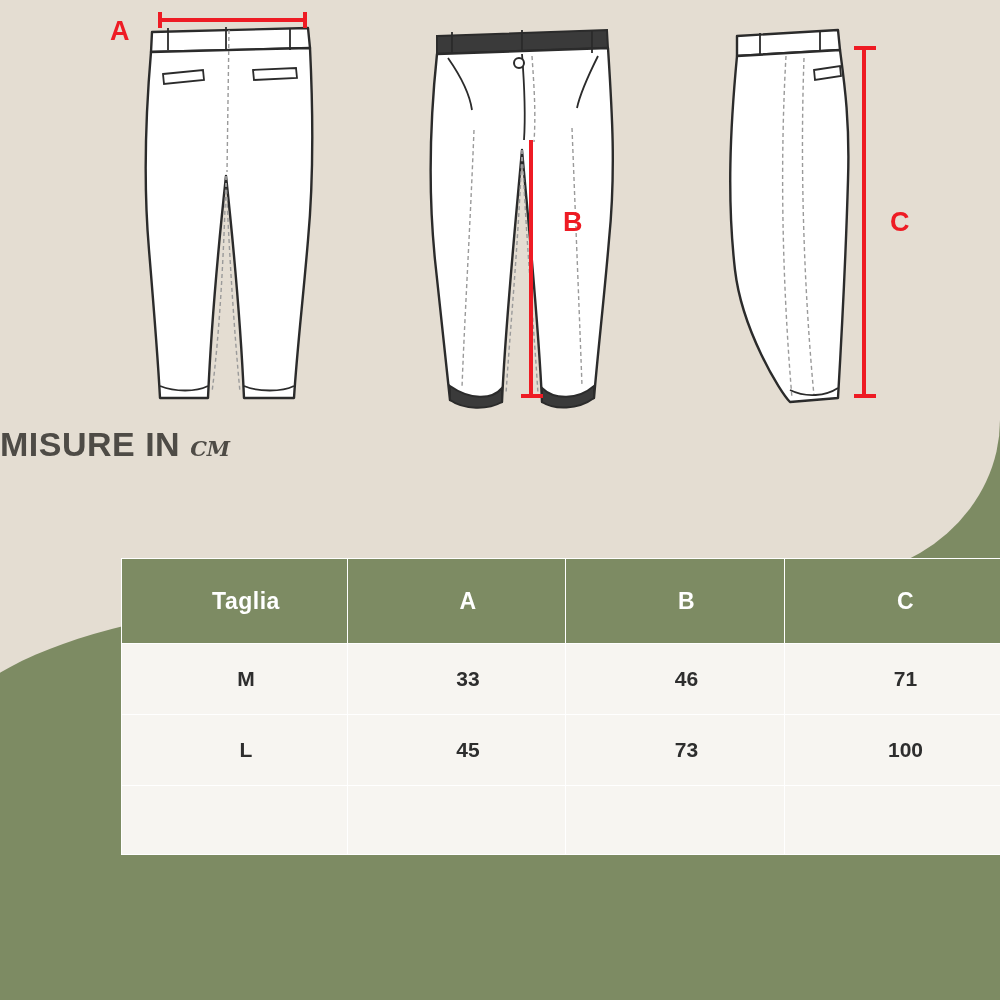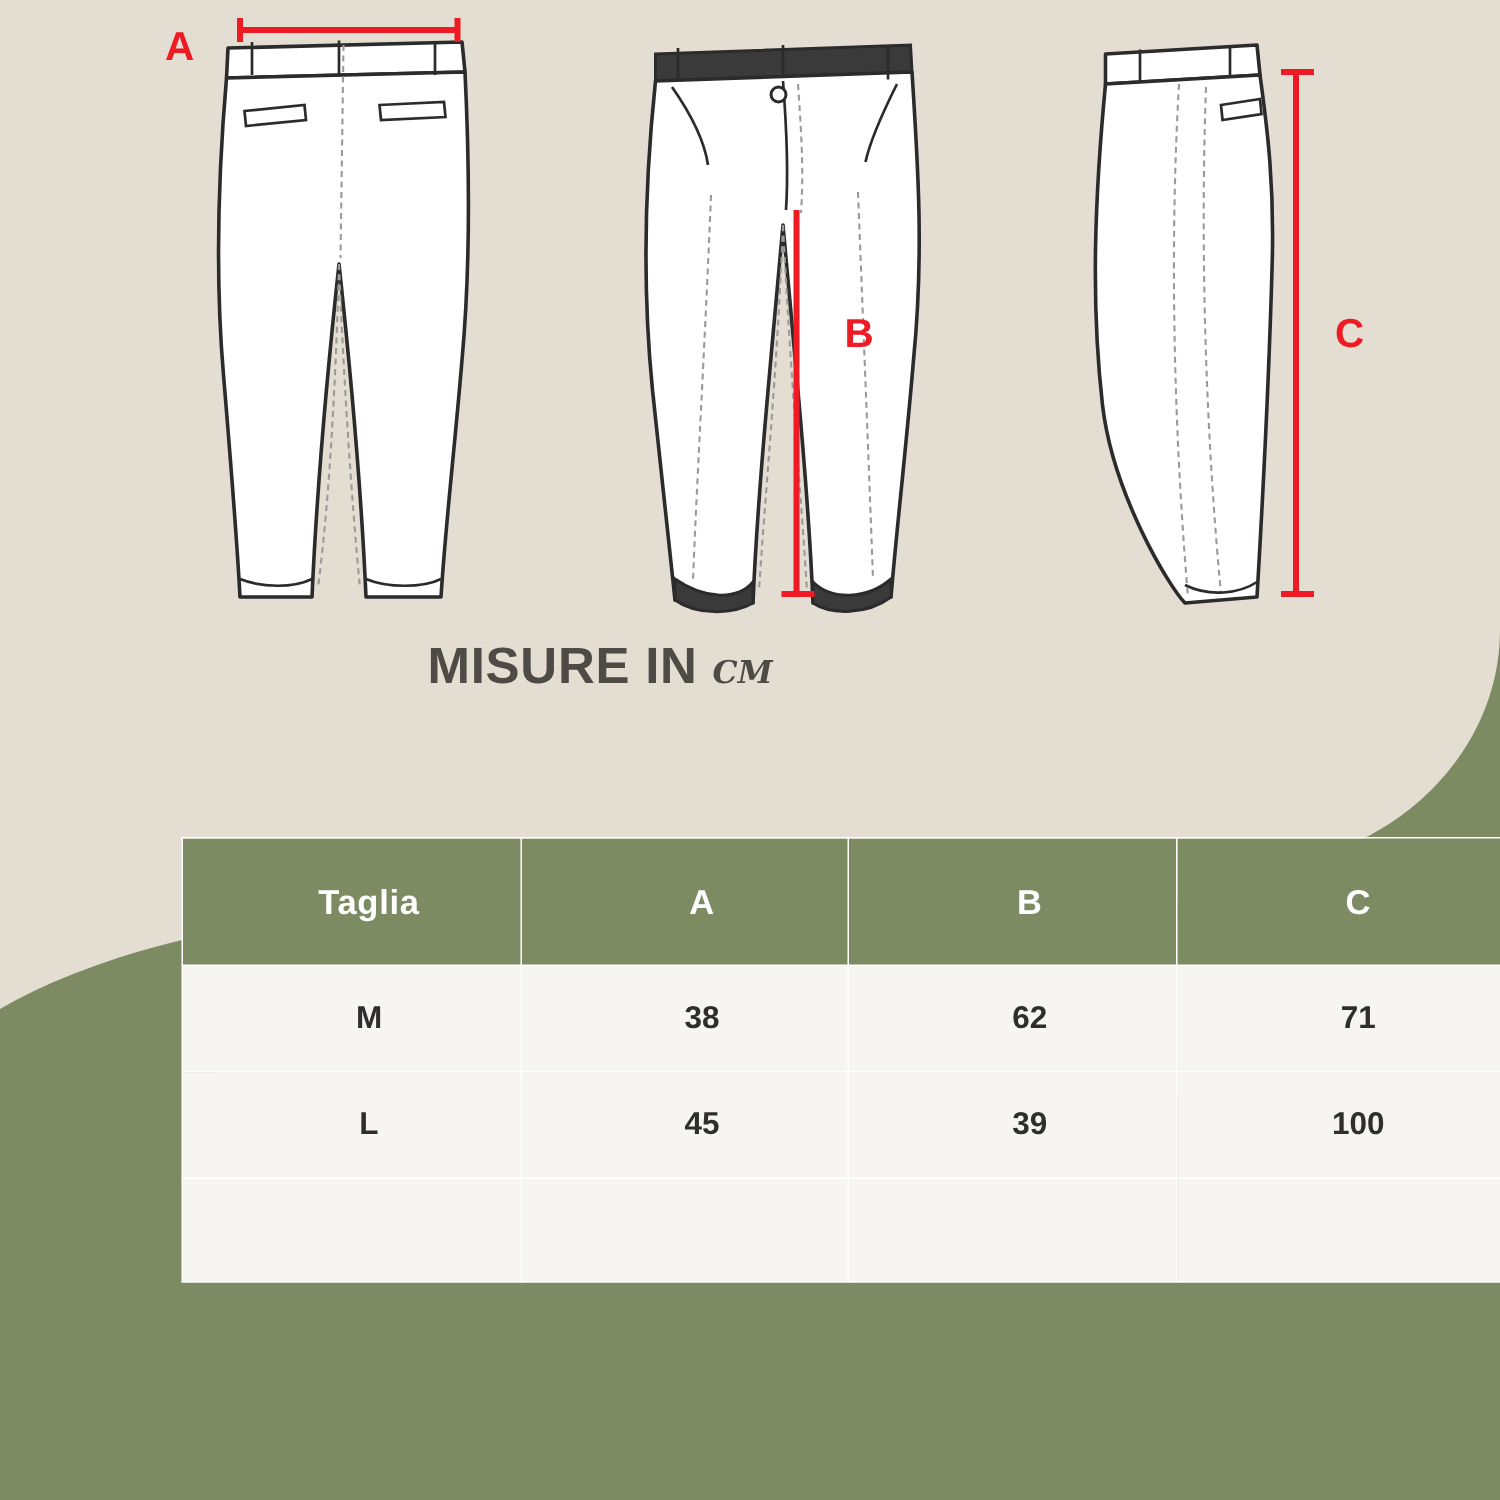--- a/index.html
+++ b/index.html
@@ -72,7 +72,6 @@
     left: 0;
     top: 425px;
     width: 800px;
-    text-align: center;
     color: #4e4b46;
     font-size: 34px;
     font-weight: bold;

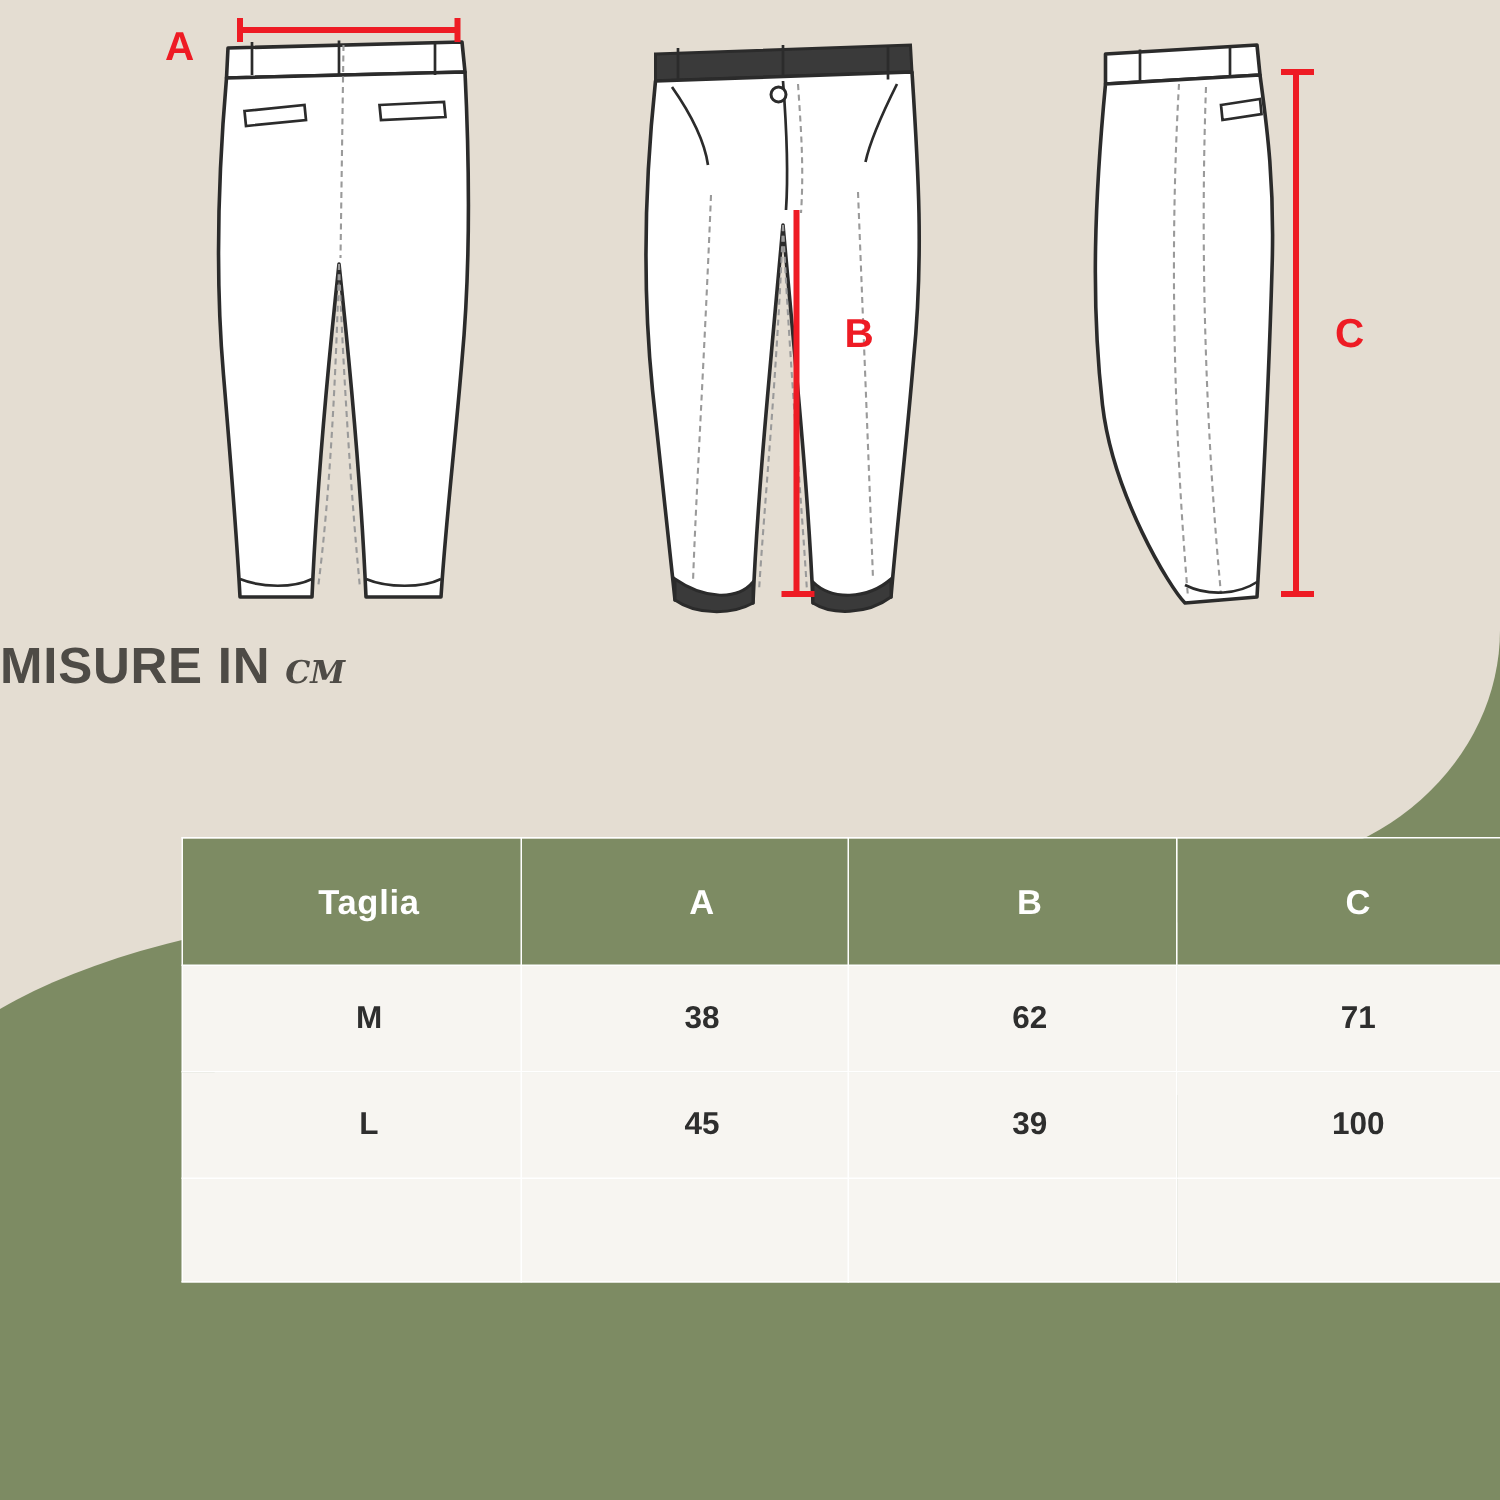--- a/index.html
+++ b/index.html
@@ -266,7 +266,7 @@
       <tbody>
         <tr>
           <td>M</td>
-          <td>38</td>
+          <td>33</td>
           <td>62</td>
           <td>71</td>
         </tr>

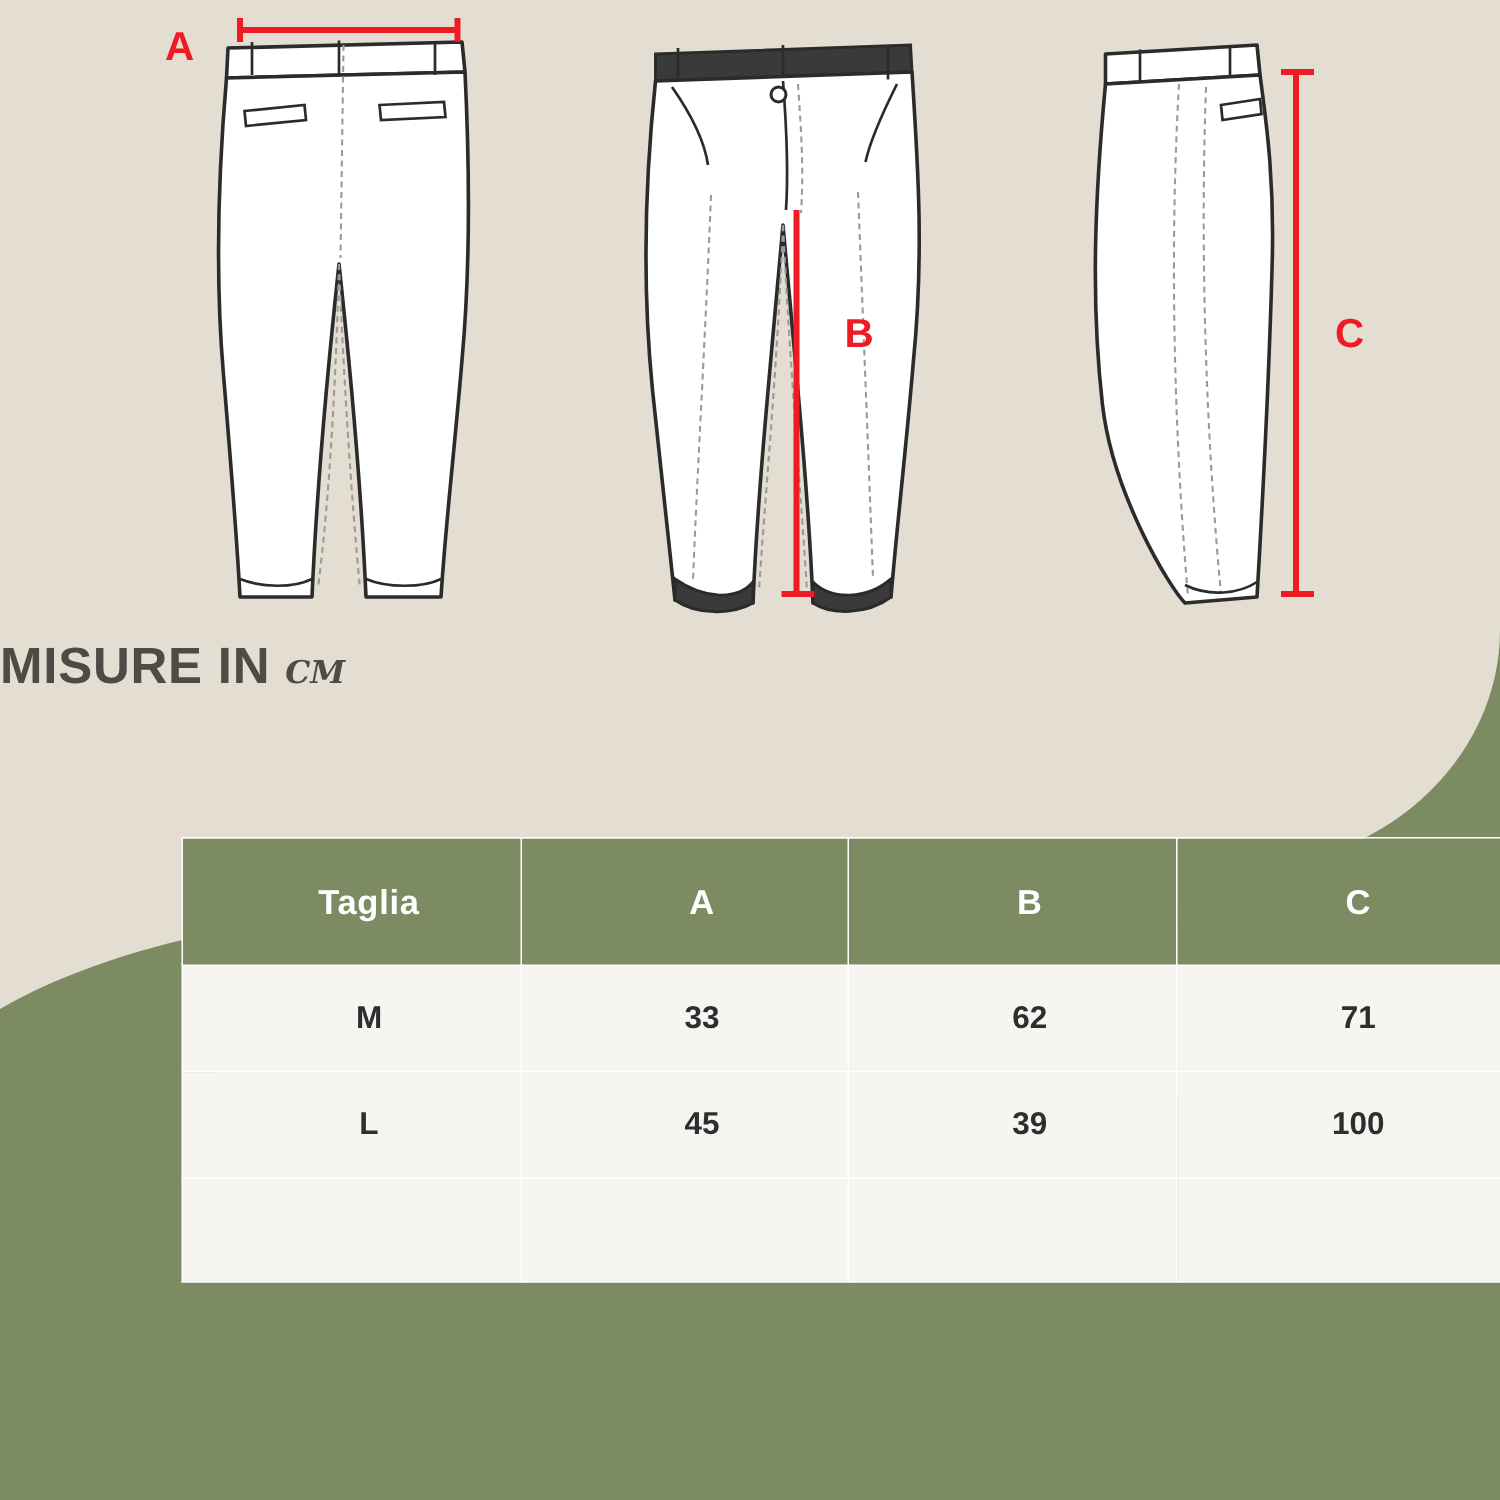--- a/index.html
+++ b/index.html
@@ -267,7 +267,7 @@
         <tr>
           <td>M</td>
           <td>33</td>
-          <td>62</td>
+          <td>46</td>
           <td>71</td>
         </tr>
         <tr>

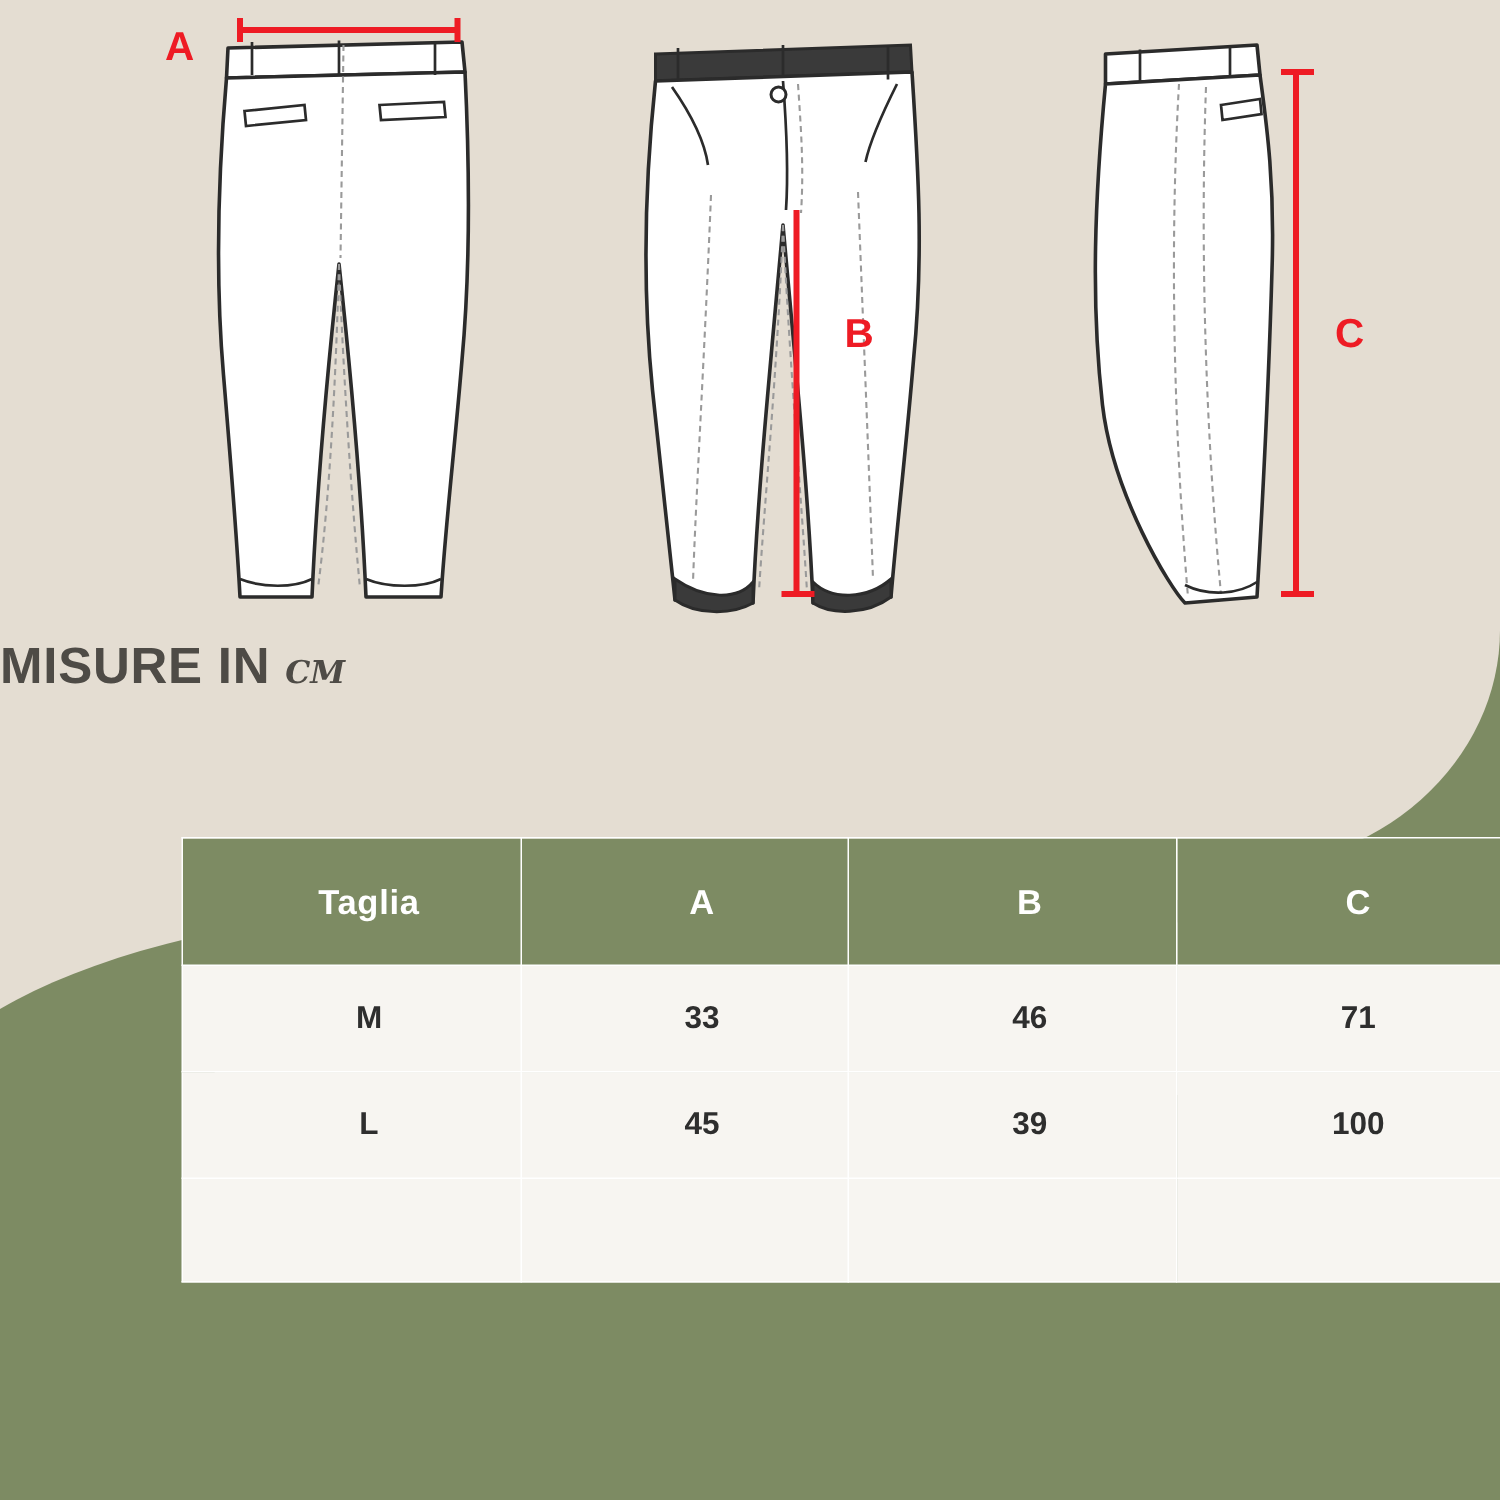--- a/index.html
+++ b/index.html
@@ -273,7 +273,7 @@
         <tr>
           <td>L</td>
           <td>45</td>
-          <td>39</td>
+          <td>73</td>
           <td>100</td>
         </tr>
         <tr class="empty">

